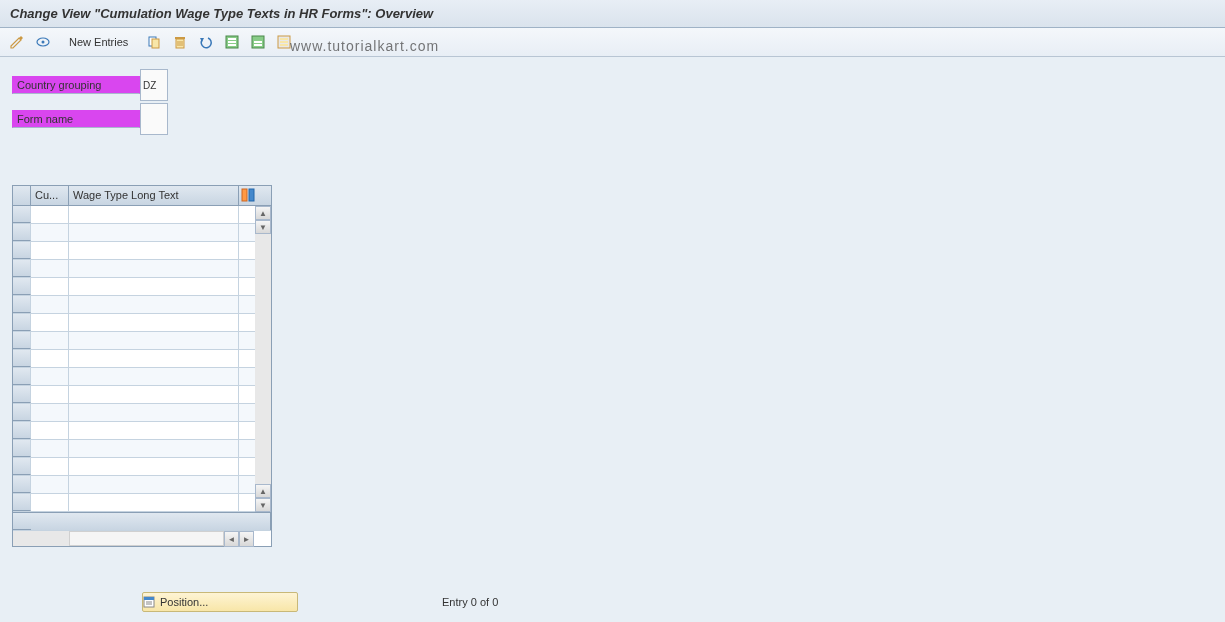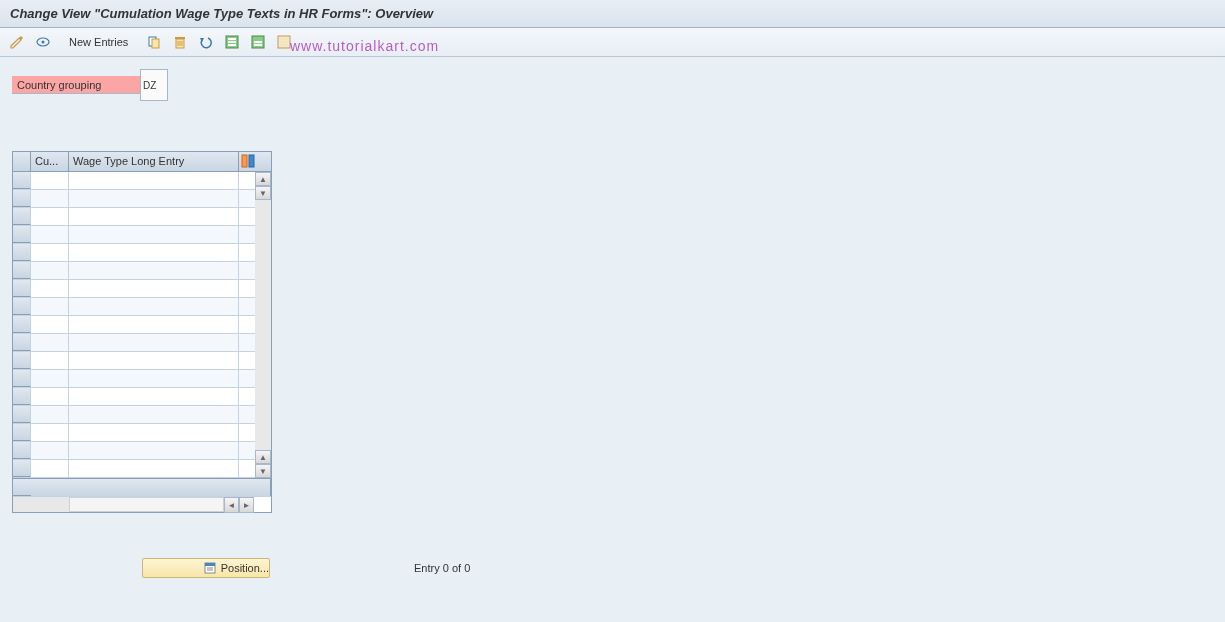--- a/index.html
+++ b/index.html
@@ -63,7 +63,7 @@
       top: 38px;
       left: 290px;
       font-size: 14px;
-      color: #a21caf;
+      color: #404040;
       opacity: 0.7;
       pointer-events: none;
       letter-spacing: 1px;

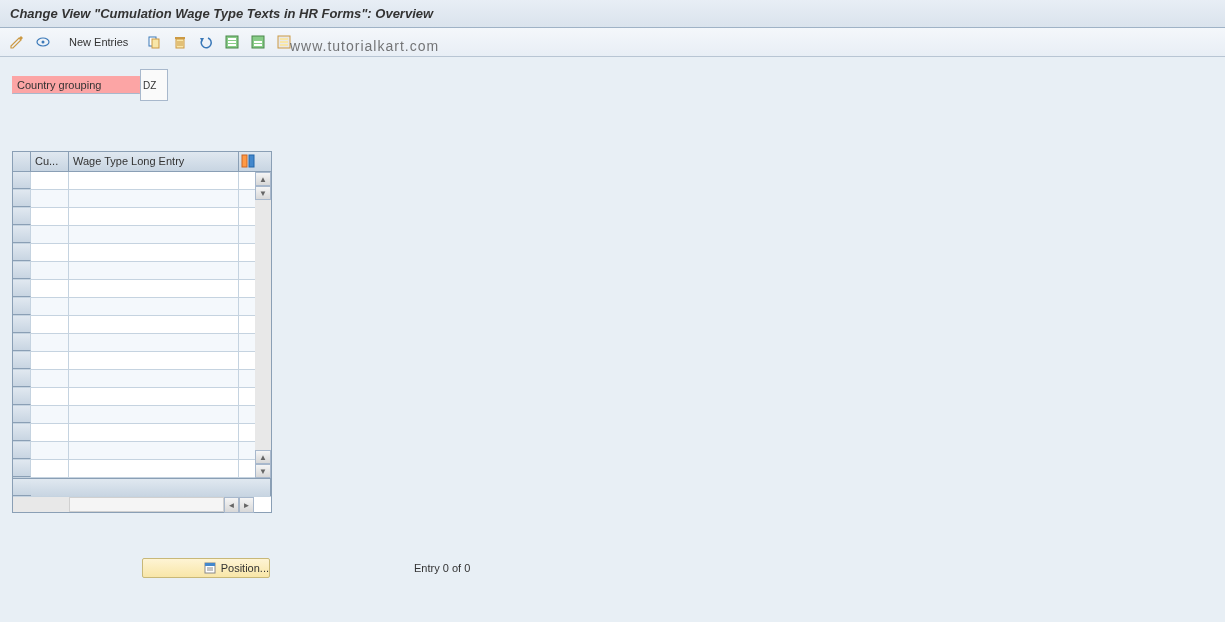--- a/index.html
+++ b/index.html
@@ -86,7 +86,7 @@
       width: 128px;
       color: #333;
       font-size: 11px;
-      background: #fca5a5;
+      background: #d946ef;
       padding: 2px 4px;
       border: 1px solid transparent;
       border-bottom: 1px solid #a8b8cc;

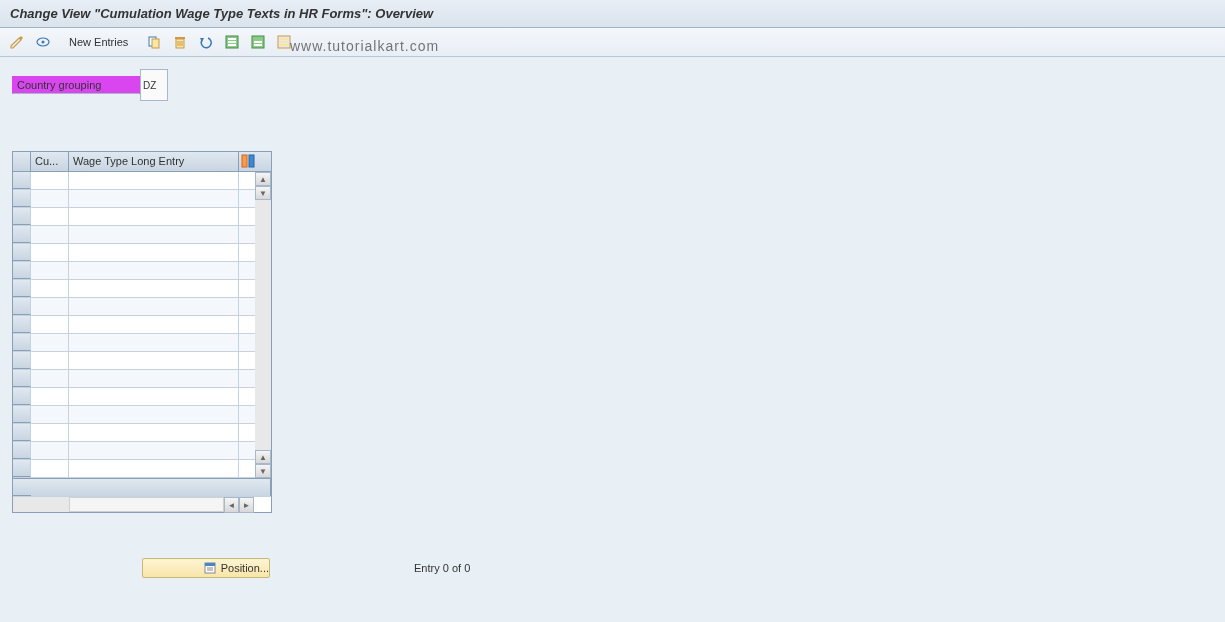--- a/index.html
+++ b/index.html
@@ -345,6 +345,10 @@
   <div class="field-row">
     <span class="field-label">Country grouping</span>
     <input class="field-input" type="text" readonly="" value="DZ" style="">
+  </div>
+  <div class="field-row">
+    <span class="field-label">Form name</span>
+    <input class="field-input" type="text" readonly="" value="" style="">
   </div>
 
   <div class="table-container">

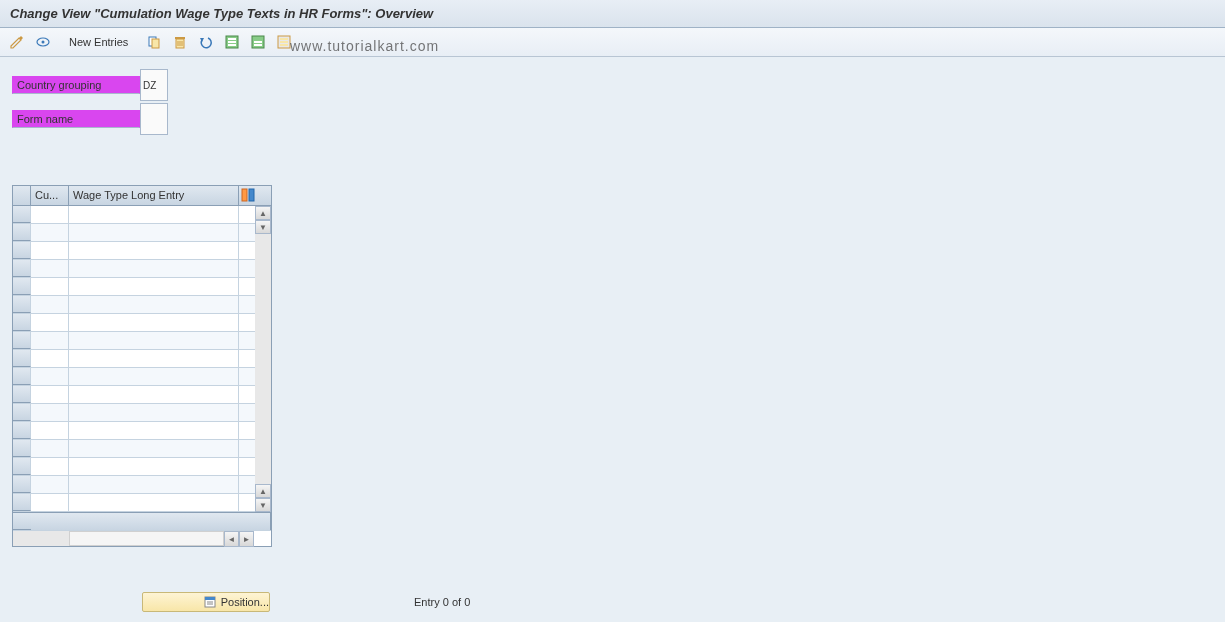--- a/index.html
+++ b/index.html
@@ -355,7 +355,7 @@
     <div class="table-header">
       <div class="th th-sel"></div>
       <div class="th th-col1">Cu...</div>
-      <div class="th th-col2">Wage Type Long Entry</div>
+      <div class="th th-col2">Wage Type Long Text</div>
       <div class="th th-config">
         <svg class="config-icon-svg" viewBox="0 0 14 14">
           <rect x="1" y="1" width="5" height="12" fill="#ff9944" stroke="#cc6622"></rect>

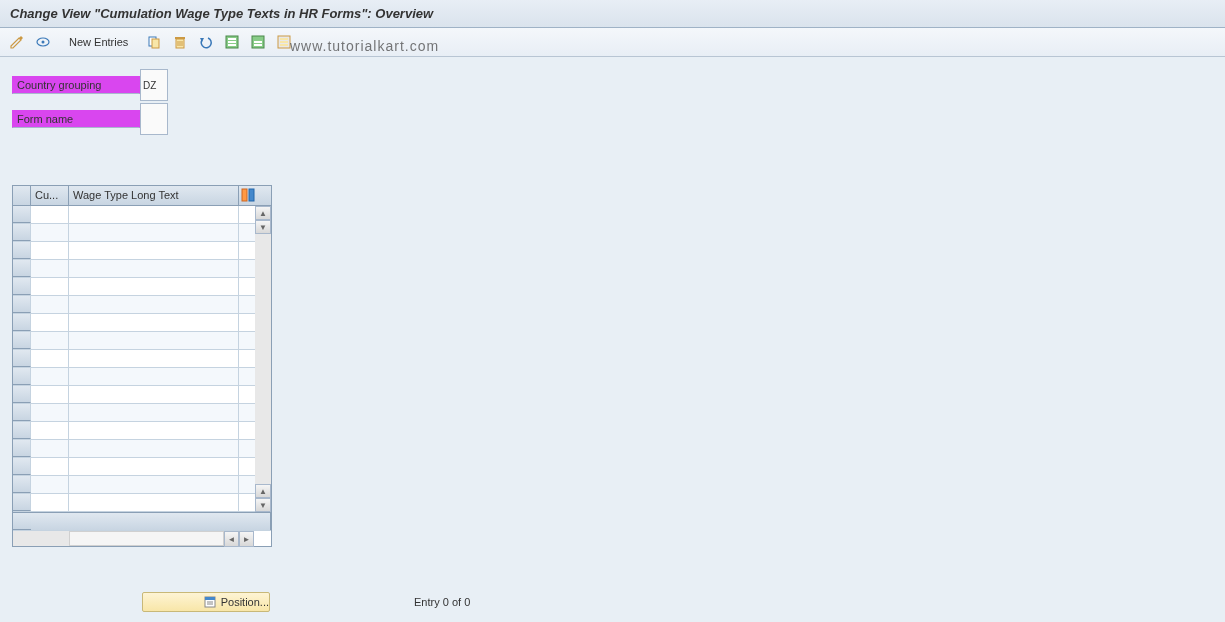--- a/index.html
+++ b/index.html
@@ -242,14 +242,14 @@
       gap: 120px;
     }
     .position-btn {
-      width: 128px;
+      width: 156px;
       height: 20px;
       background: linear-gradient(to bottom, #fef4d4 0%, #f8e6a8 100%);
       border: 1px solid #c8b878;
       border-radius: 2px;
       display: flex;
       align-items: center;
-      justify-content: flex-end;
+      justify-content: flex-start;
       gap: 5px;
       cursor: pointer;
       font-size: 11px;

